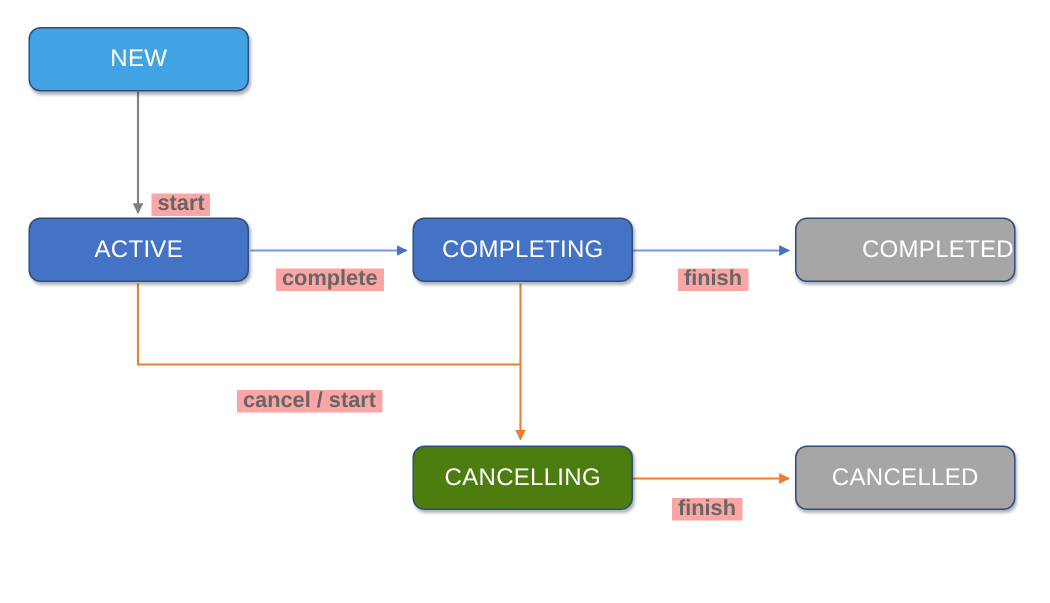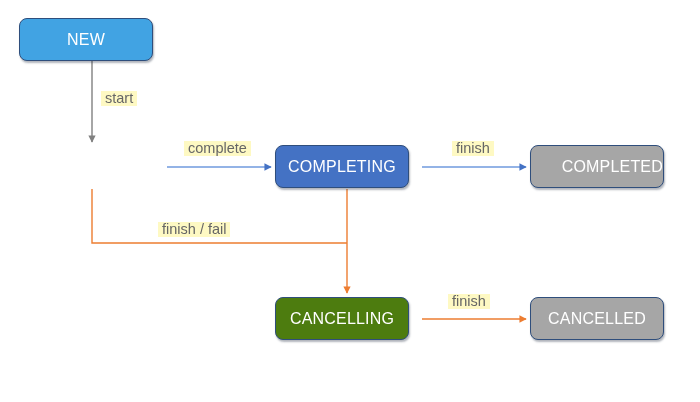--- a/index.html
+++ b/index.html
@@ -28,7 +28,7 @@
   .node {
     position: absolute;
     box-sizing: border-box;
-    width: 134px;
+    width: 147px;
     height: 43px;
     border: 1px solid #2f4e7c;
     border-radius: 8px;

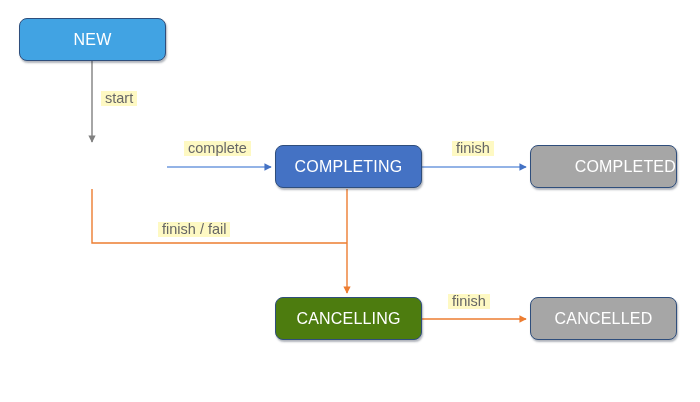--- a/index.html
+++ b/index.html
@@ -54,11 +54,12 @@
     position: absolute;
     color: #666666;
     font-size: 14.5px;
-    font-weight: normal;
+    font-weight: bold;
     line-height: 1;
     white-space: nowrap;
-    background: #fef9c3;
+    background: #fca5a5;
     padding: 0 4px;
+    margin-top: 38px;
   }
   .lbl-start      { left: 101px; top: 91px; }
   .lbl-complete   { left: 184px; top: 141px; }

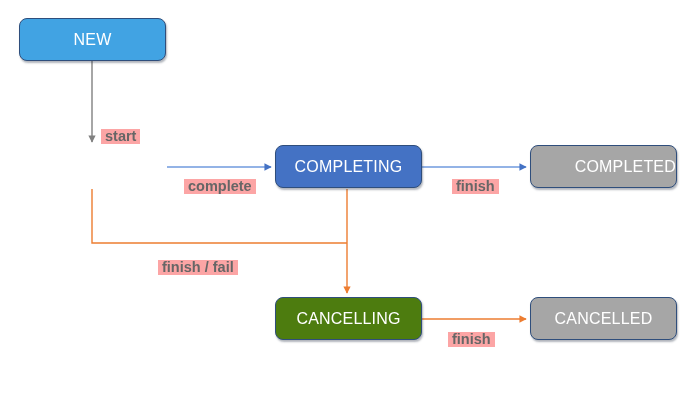--- a/index.html
+++ b/index.html
@@ -101,6 +101,9 @@
     <span>NEW</span>
   </div>
 
+  <div class="node node-active">
+    <span>ACTIVE</span>
+  </div>
 
   <div class="node node-completing">
     <span>COMPLETING</span>

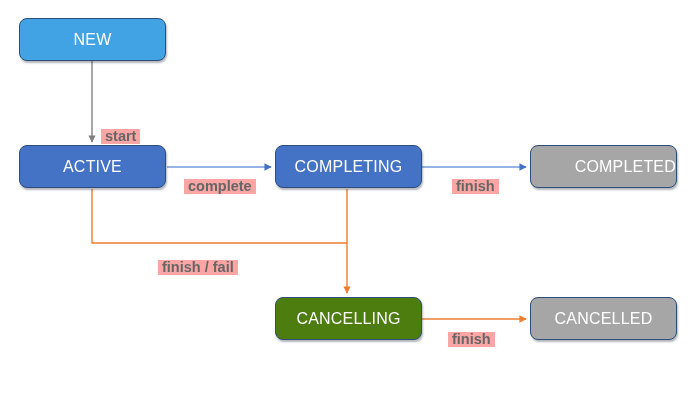--- a/index.html
+++ b/index.html
@@ -124,7 +124,7 @@
   <div class="edge-label lbl-start">start</div>
   <div class="edge-label lbl-complete">complete</div>
   <div class="edge-label lbl-finish-top">finish</div>
-  <div class="edge-label lbl-cancelfail">finish / fail</div>
+  <div class="edge-label lbl-cancelfail">cancel / start</div>
   <div class="edge-label lbl-finish-bot">finish</div>
 
 </div>

